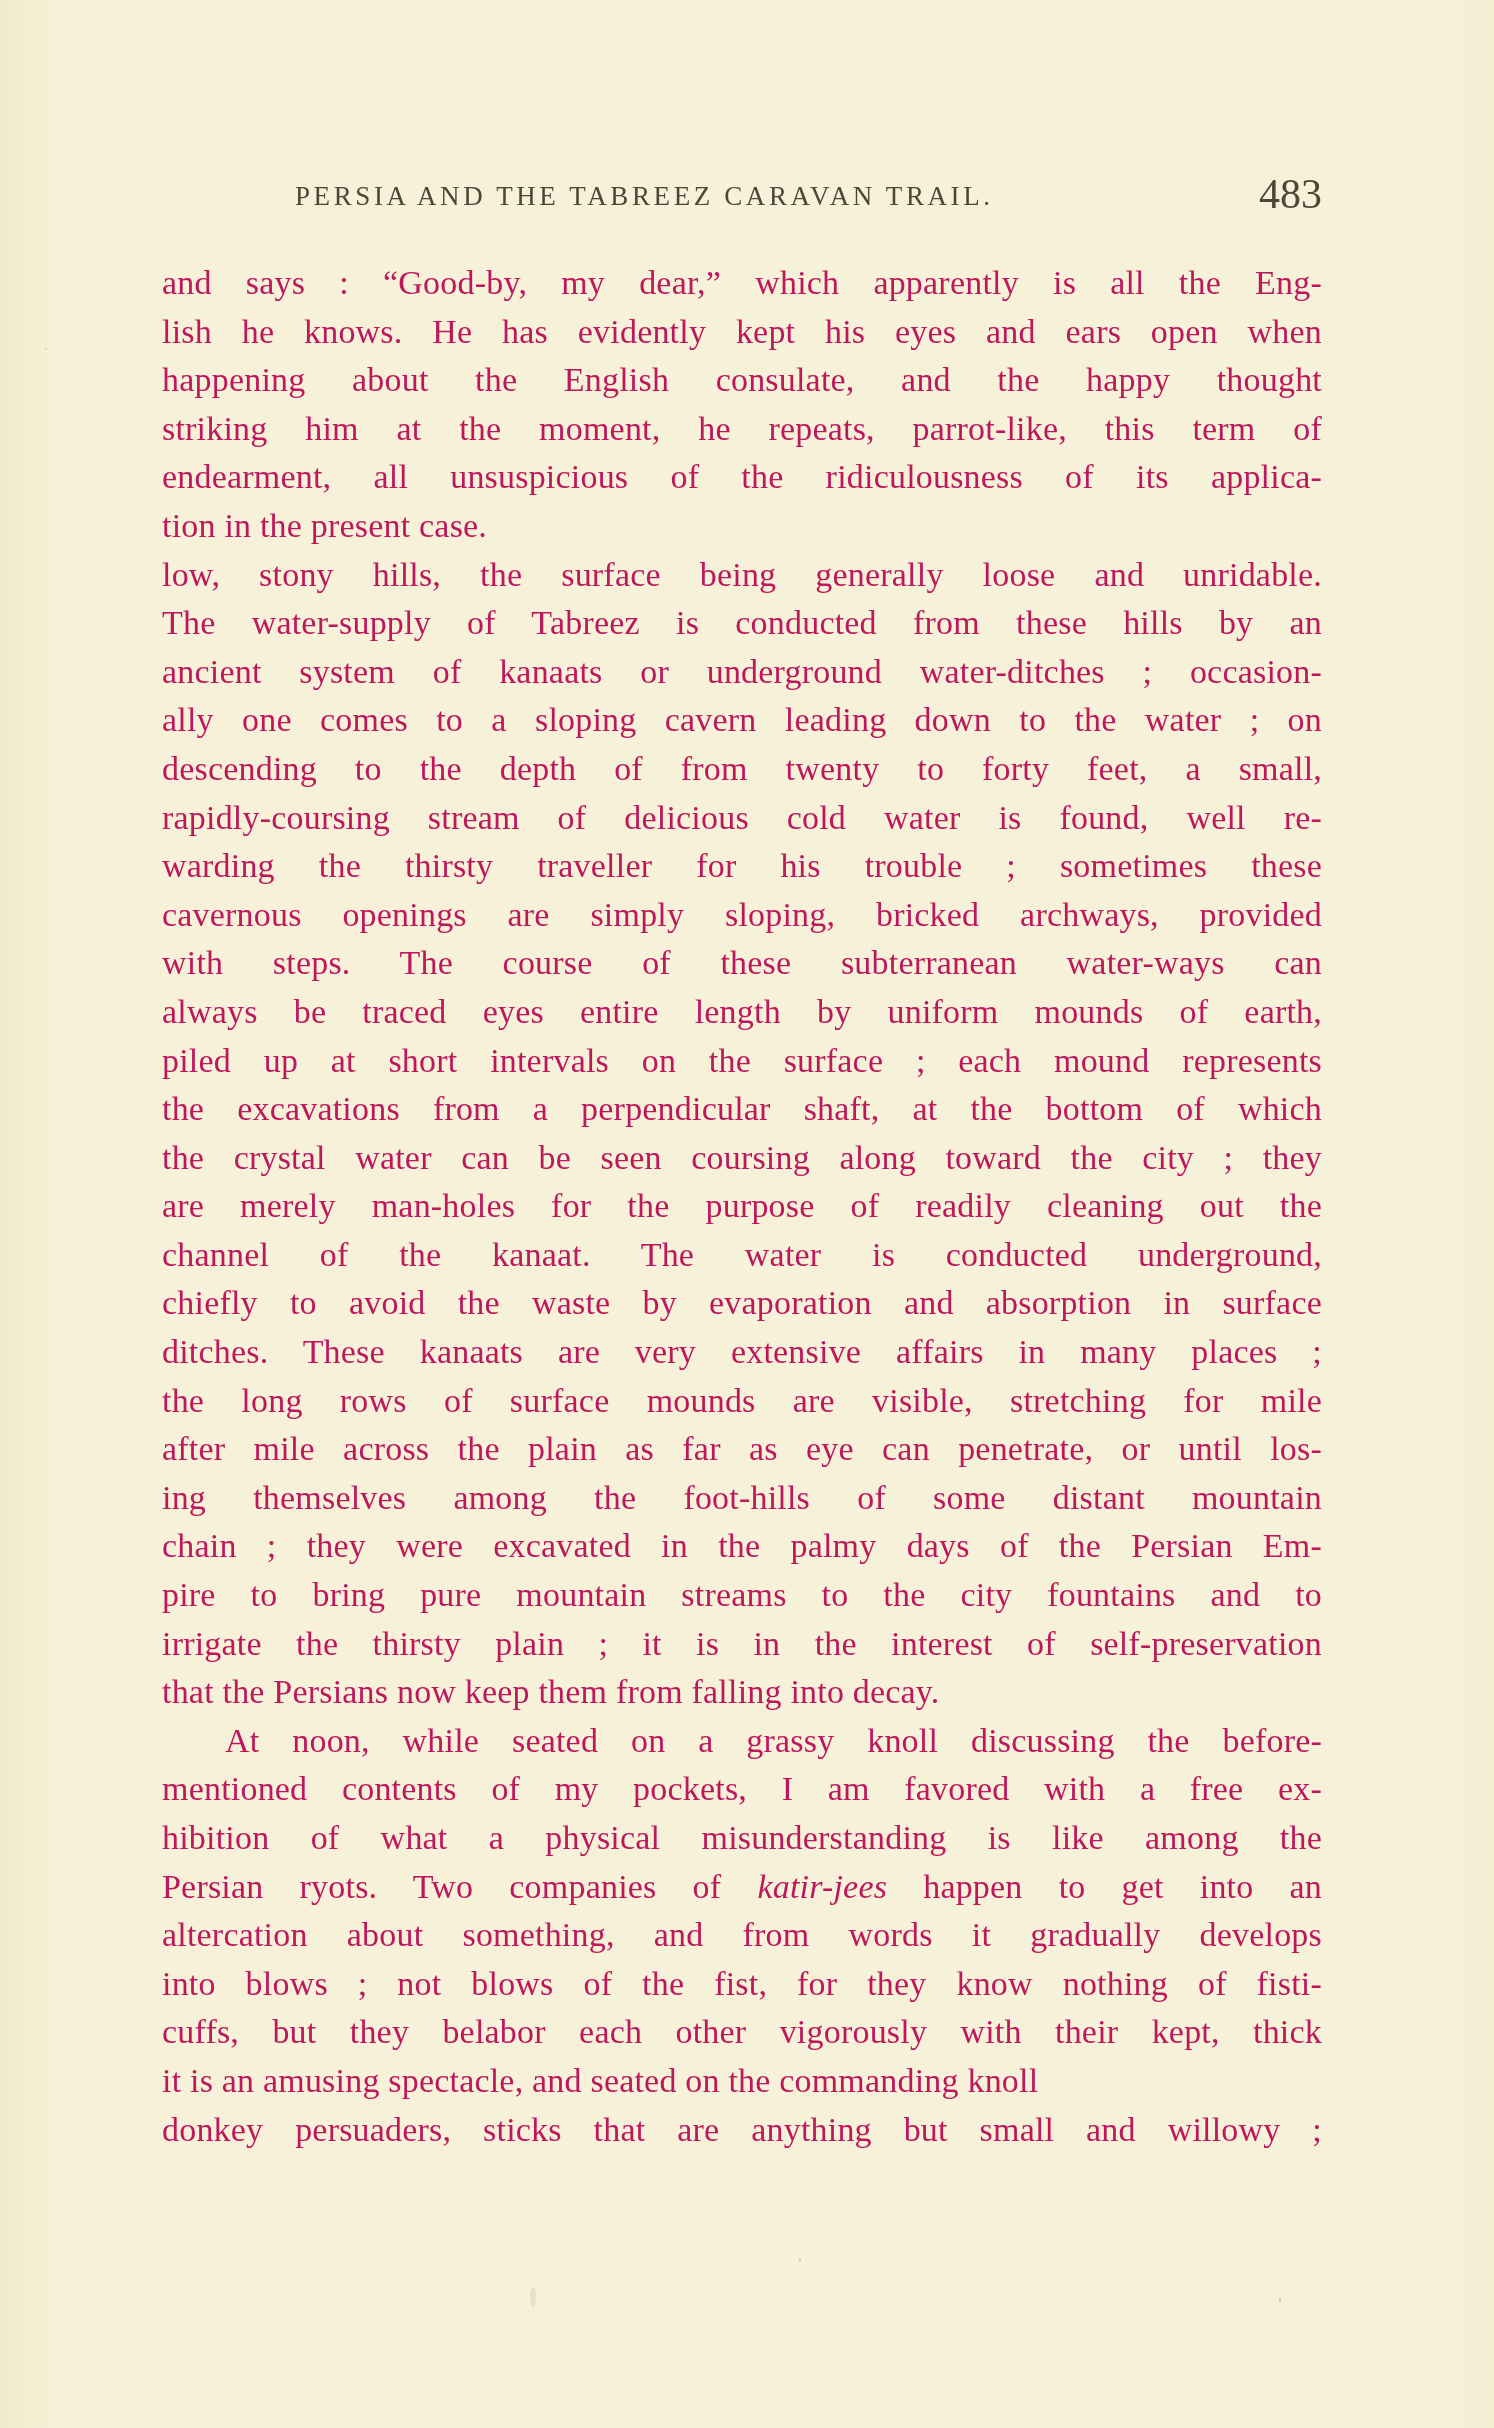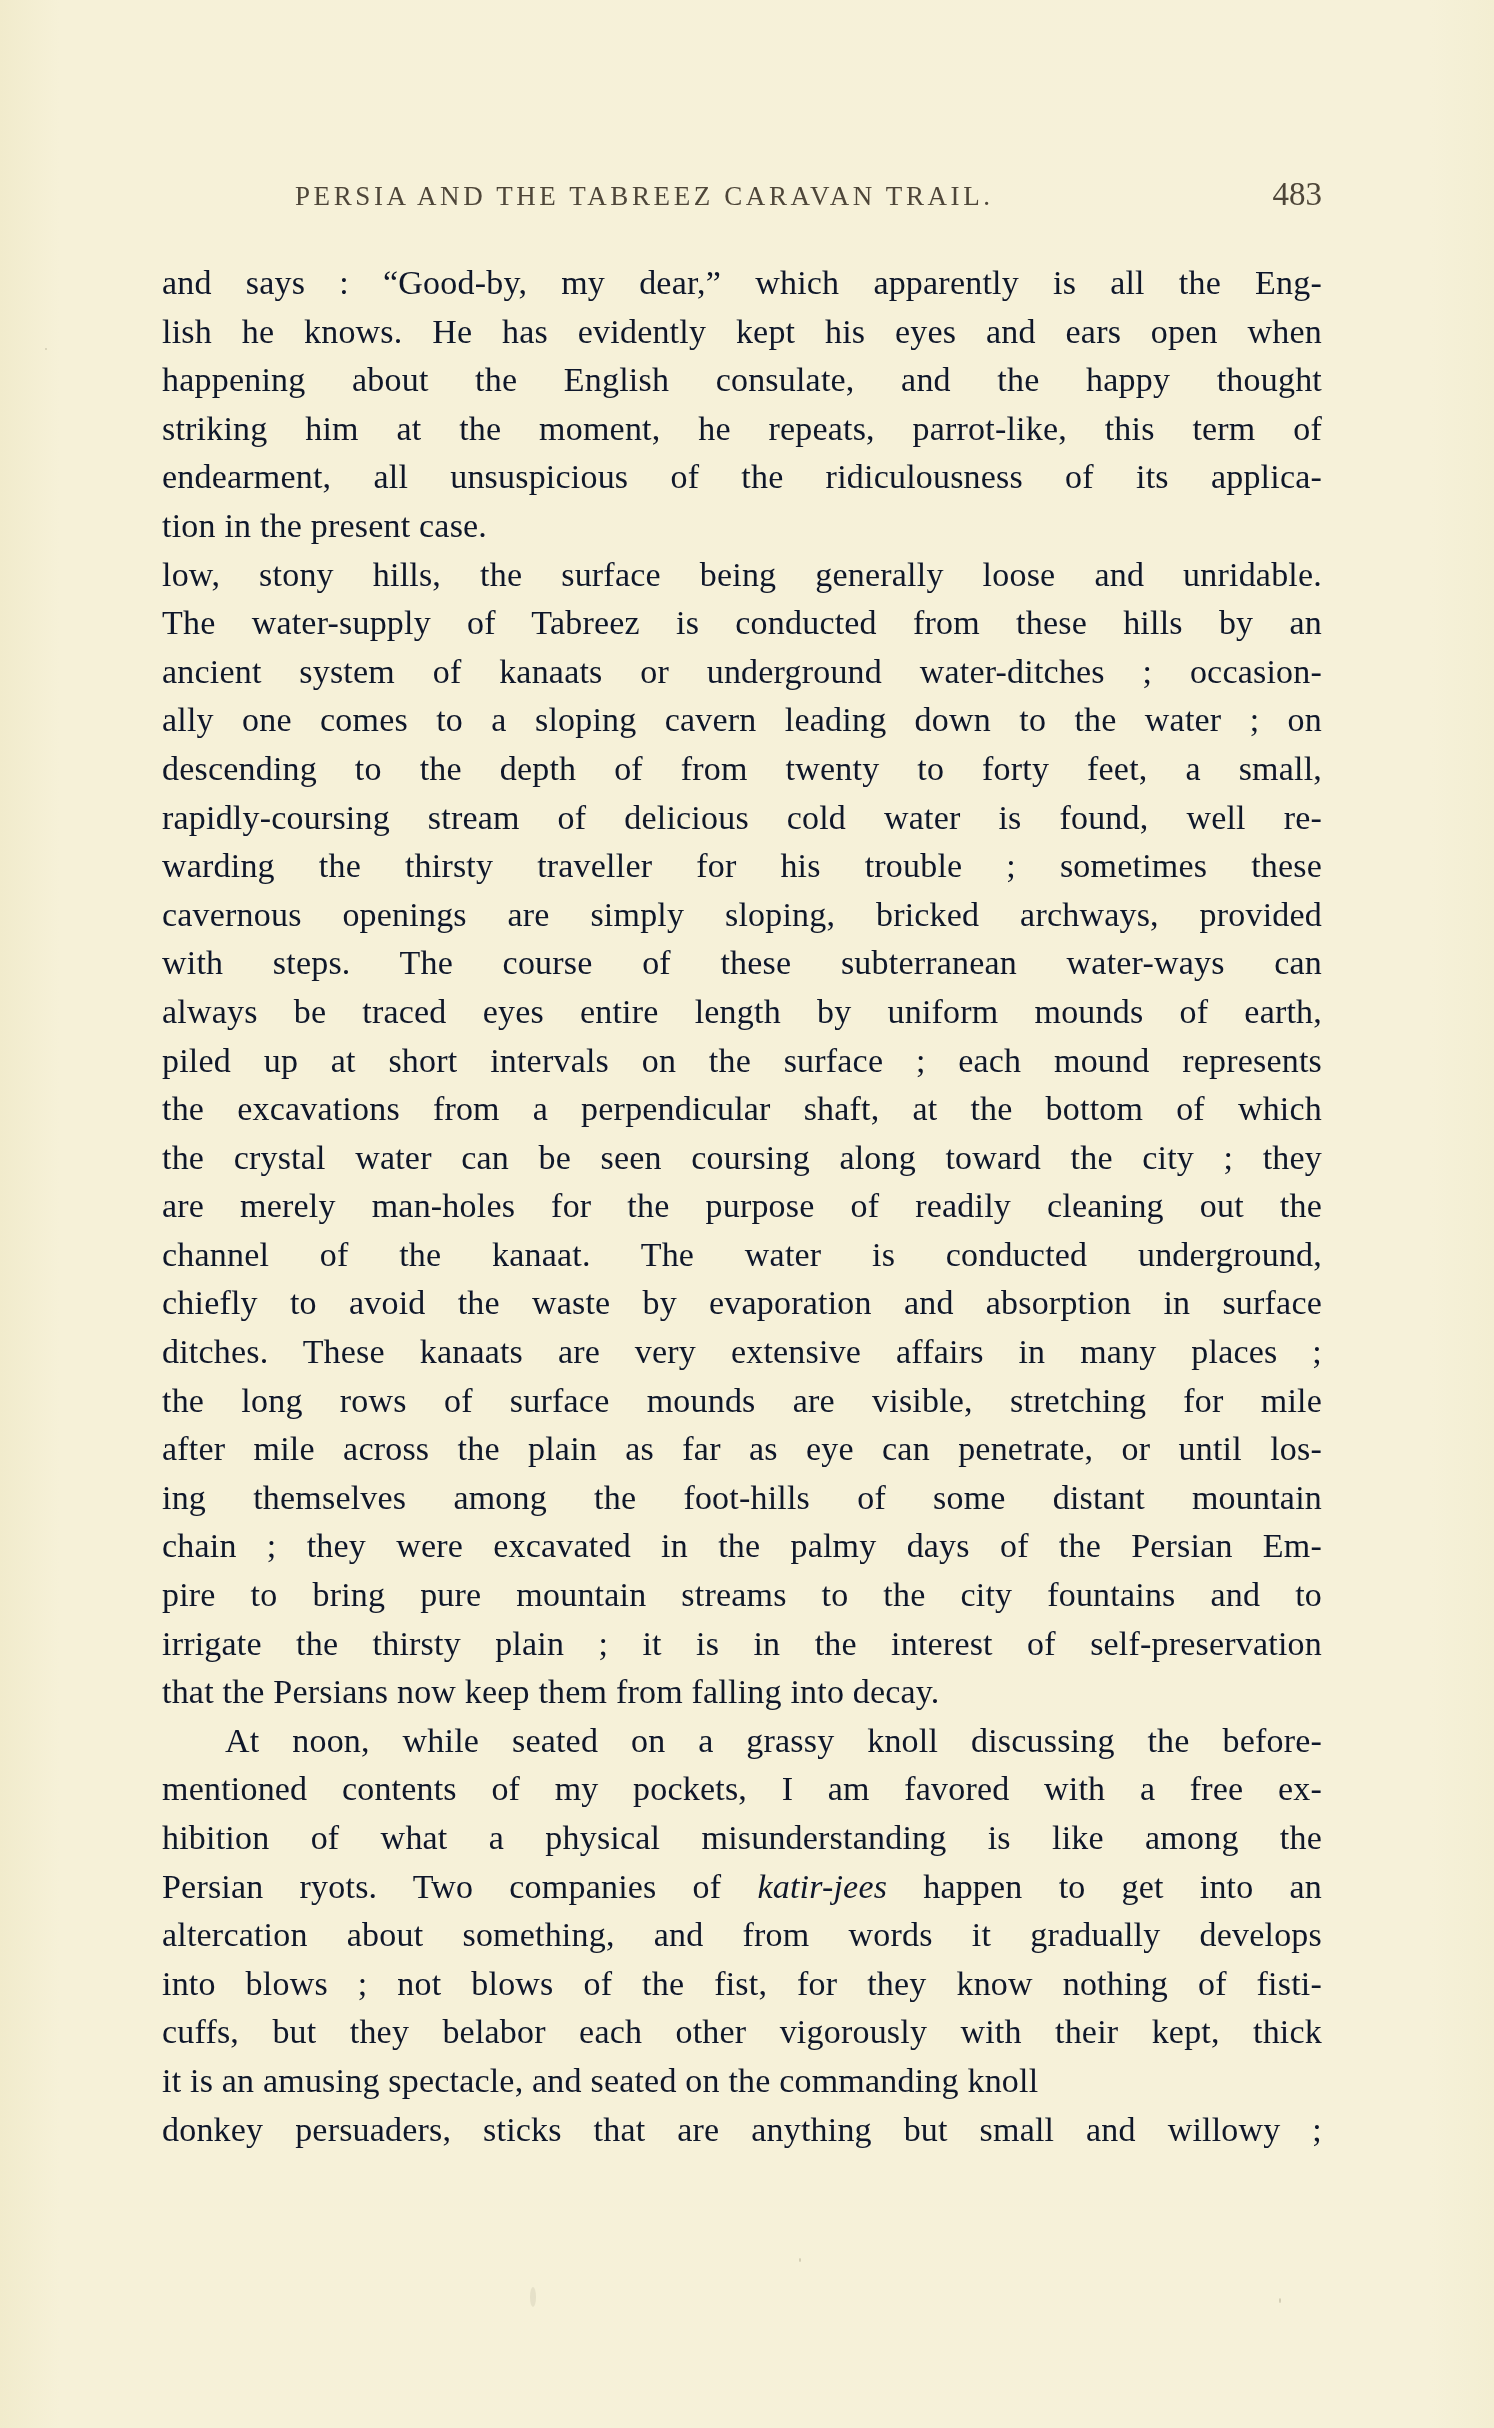--- a/index.html
+++ b/index.html
@@ -44,7 +44,7 @@
     right: 0;
     top: -2px;
     font-family: "Liberation Serif", "DejaVu Serif", serif;
-    font-size: 33px;
+    font-size: 42px;
     line-height: 36px;
     color: #4e4639;
   }

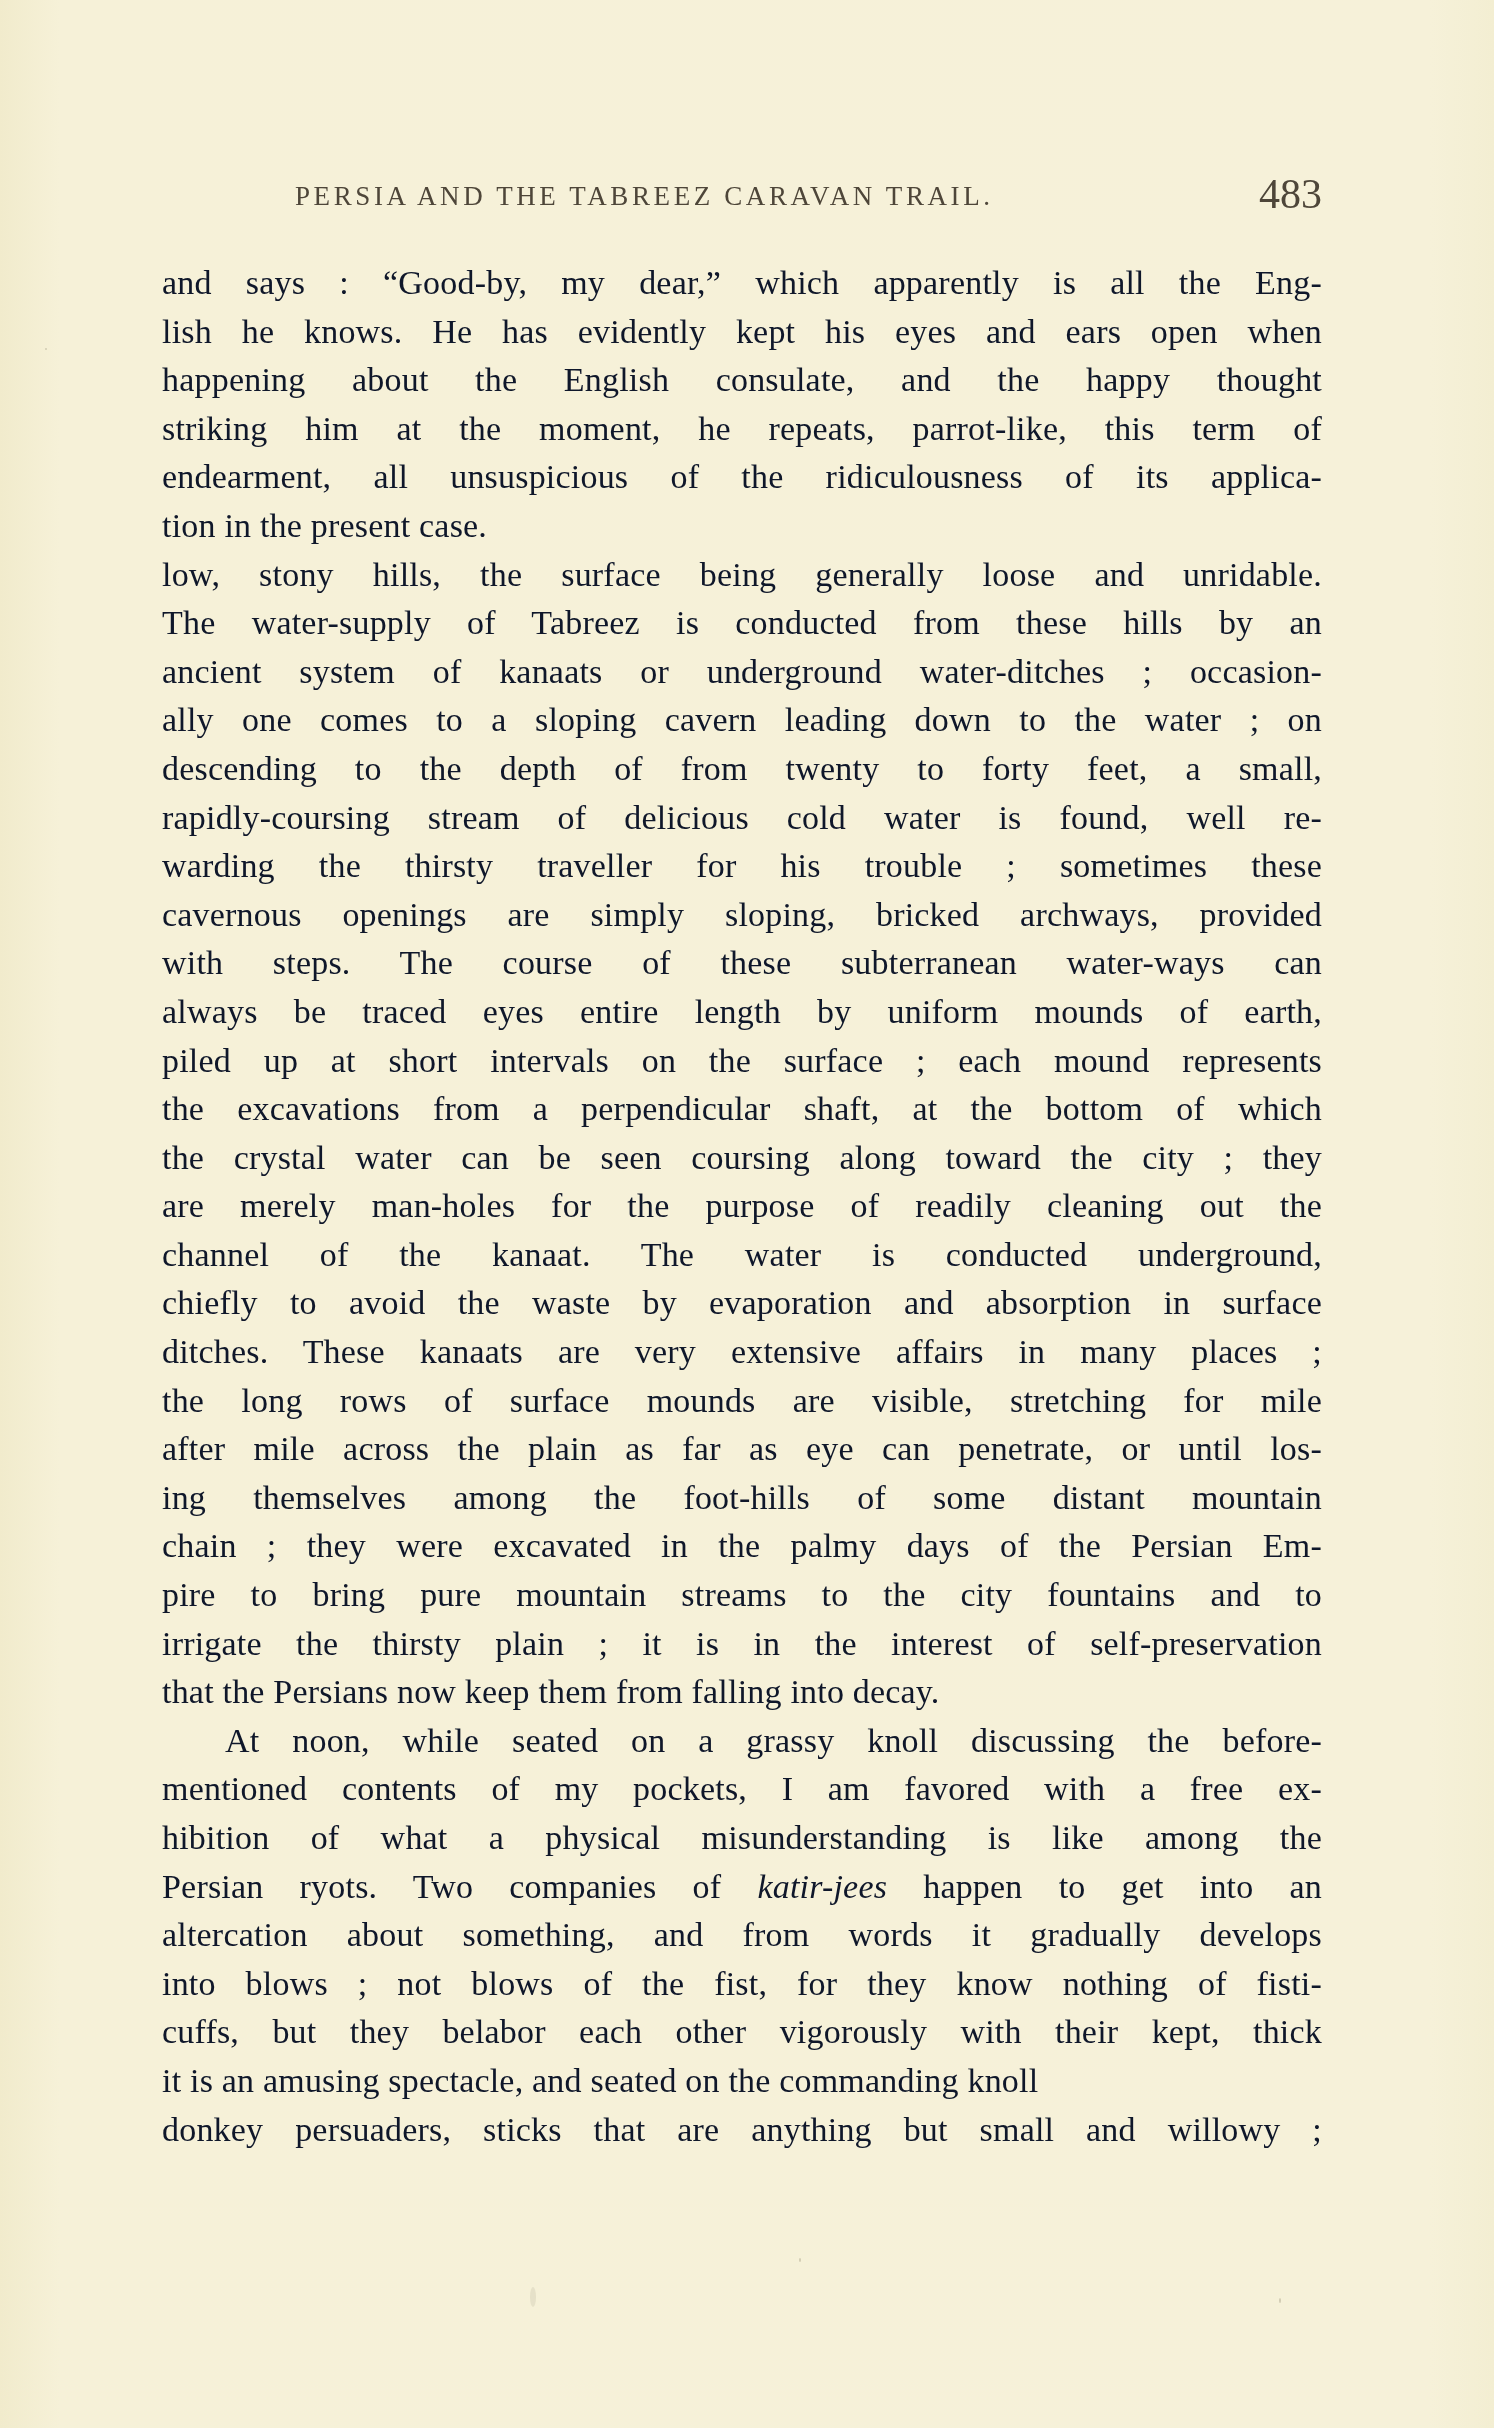--- a/index.html
+++ b/index.html
@@ -64,7 +64,7 @@
     text-align-last: justify;
     white-space: nowrap;
     overflow: visible;
-    color: #0f172a;
+    color: #be185d;
     letter-spacing: 0.2px;
   }
   .line.last {

